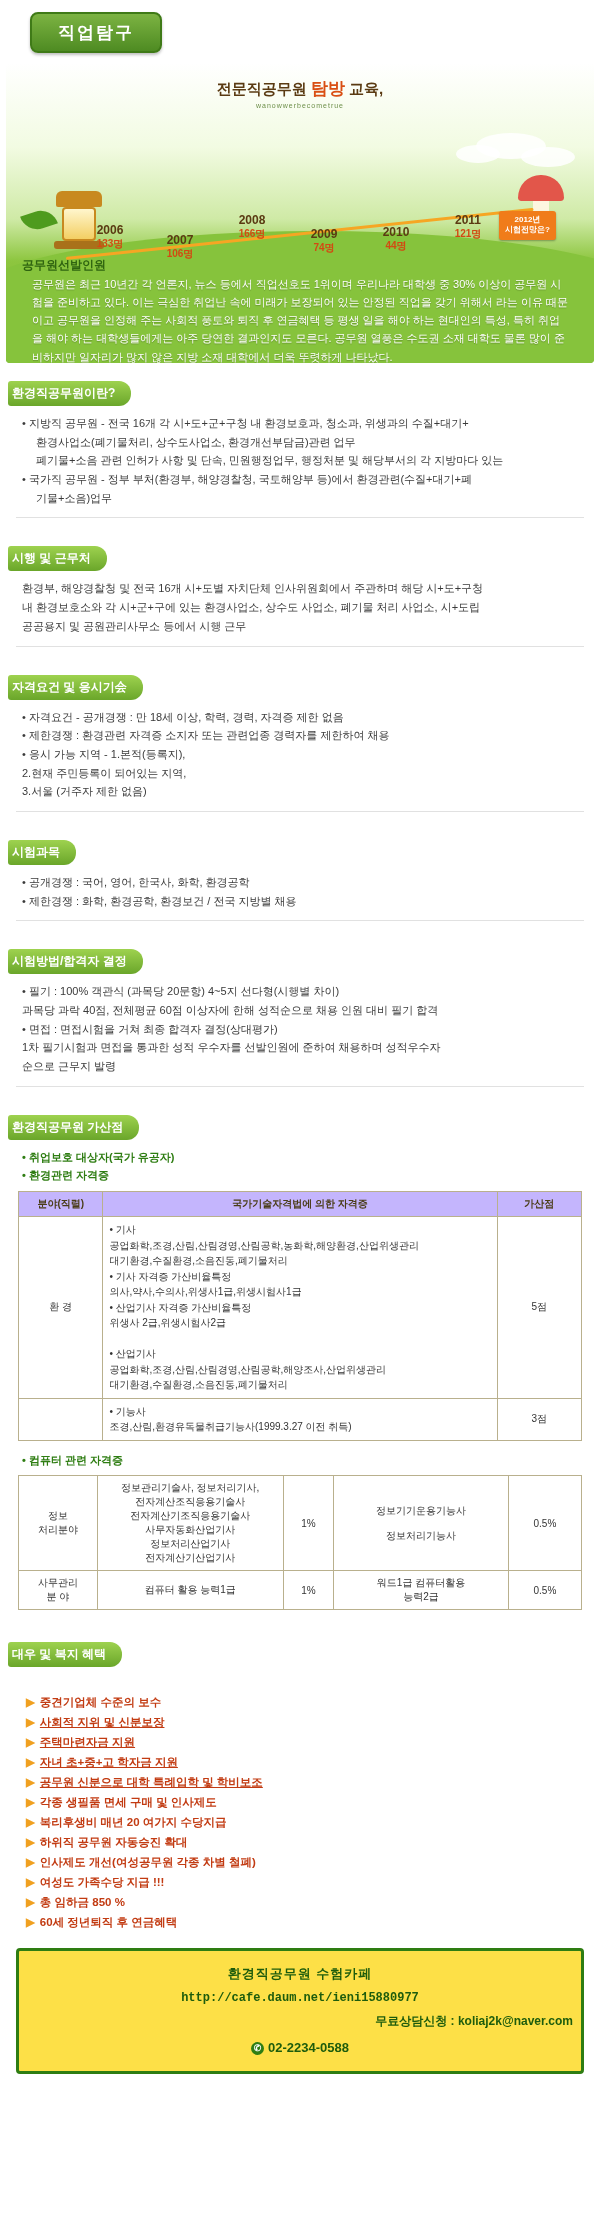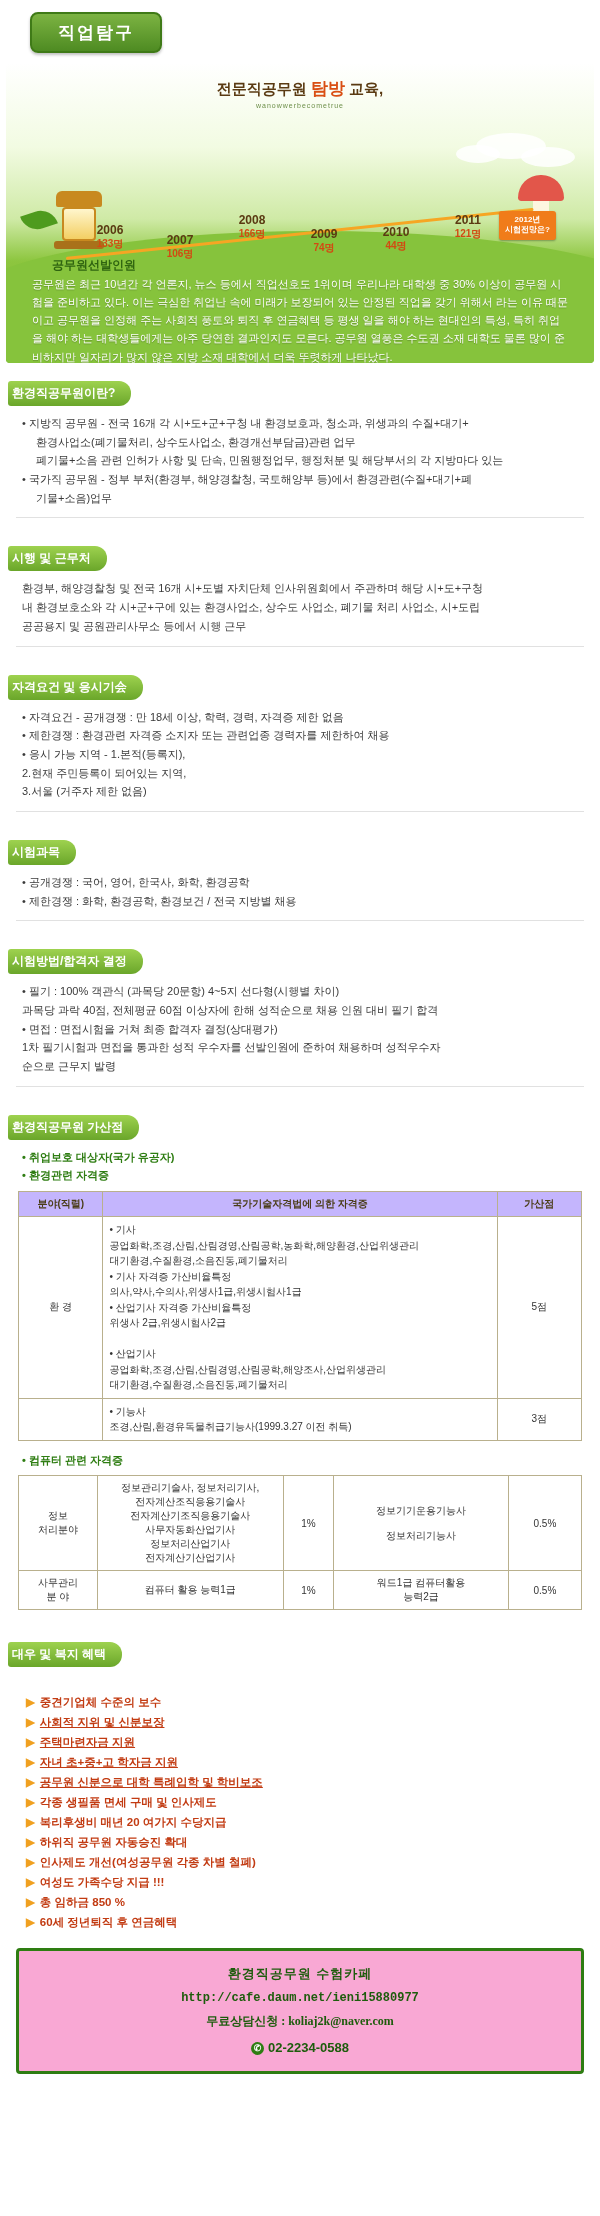--- a/index.html
+++ b/index.html
@@ -79,7 +79,7 @@
   .lamp .glass { width:34px; height:34px; margin:0 auto; background:linear-gradient(#fff6cd,#f3cf63); border:2px solid #c8891f; border-radius:4px; }
   .lamp .base { width:50px; height:8px; margin:0 auto; background:#a9711a; border-radius:3px; }
   .lamp-label {
-    position:absolute; left:36px; top:194px; width:104px; text-align:center;
+    position:absolute; left:16px; top:194px; width:104px; text-align:left;
     font-size:12px; font-weight:bold; color:#2f6410;
   }
   .leaf { position:absolute; left:16px; top:148px; width:34px; height:18px; background:#4e9b1e; border-radius:0 18px 0 18px; transform:rotate(-18deg); }

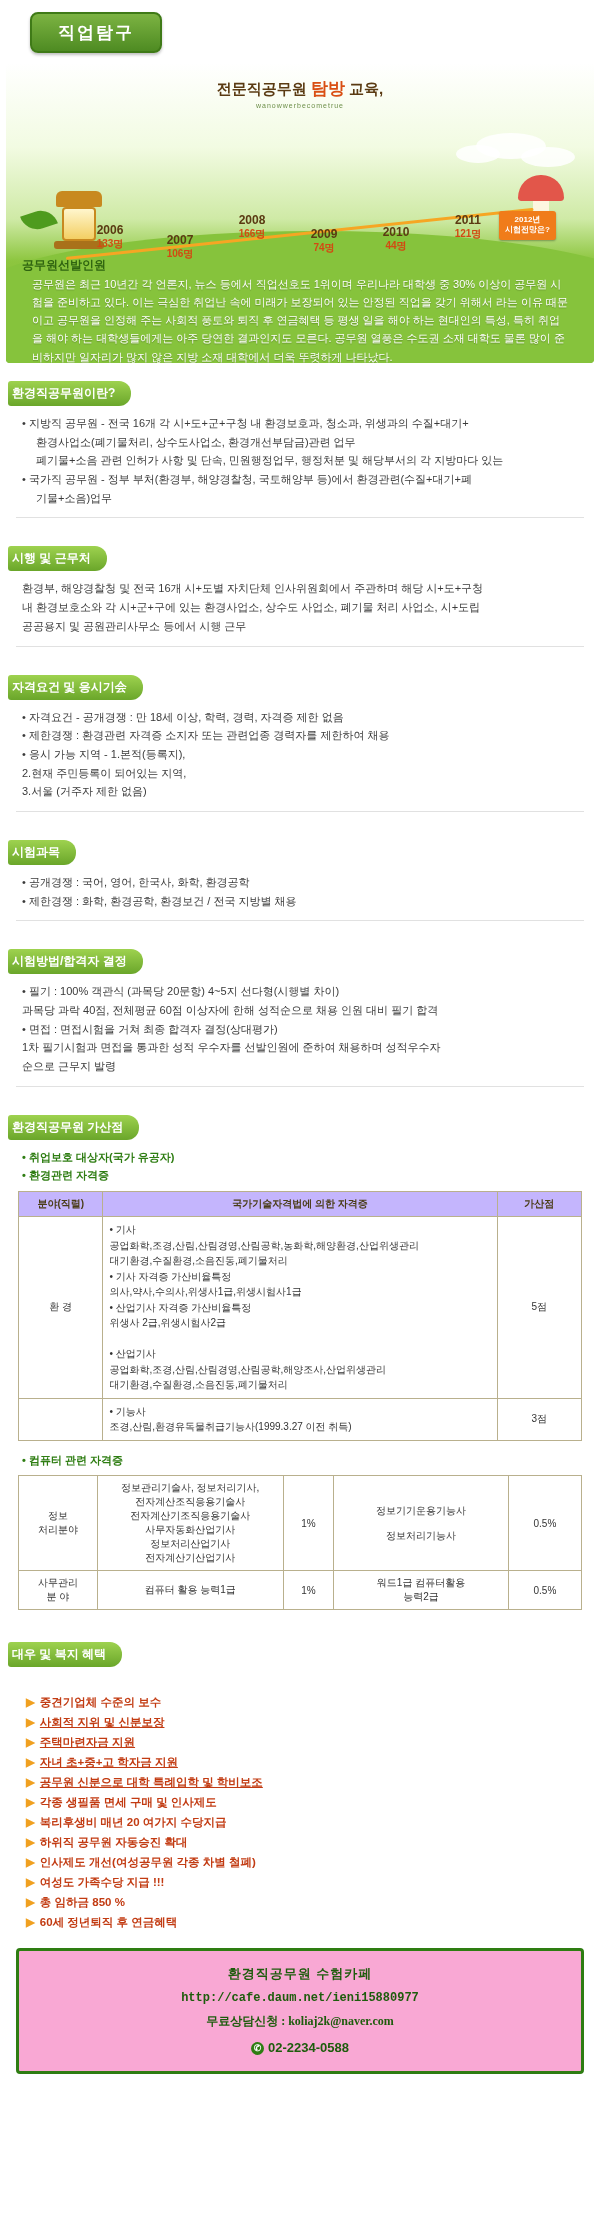--- a/index.html
+++ b/index.html
@@ -130,7 +130,7 @@
     margin:18px 16px 20px 16px;
     border:3px solid #2e7d12;
     border-radius:4px;
-    background:#f9a8d4;
+    background:#fde047;
     text-align:center;
     padding:14px 8px 16px 8px;
   }

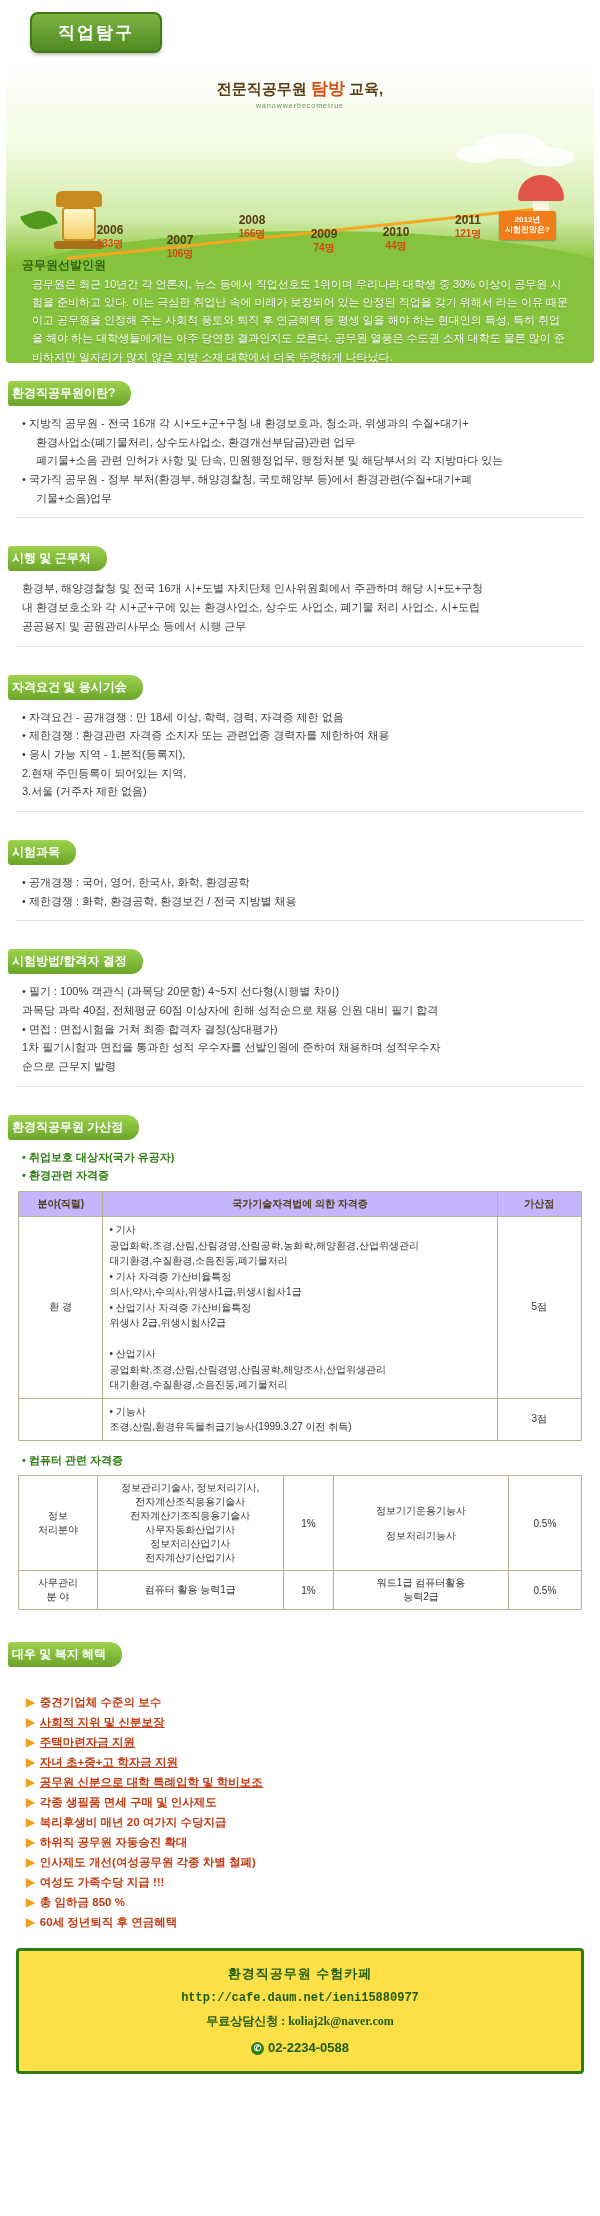--- a/index.html
+++ b/index.html
@@ -136,7 +136,7 @@
   }
   .footer .f1 { font-size:13px; font-weight:bold; color:#1d5c0c; letter-spacing:1px; }
   .footer .f2 { font-size:12px; font-weight:bold; color:#1d5c0c; margin-top:8px; font-family:"Liberation Mono", monospace; }
-  .footer .f3 { font-size:12px; font-weight:bold; color:#1d5c0c; margin-top:8px; font-family:Liberation Serif, serif; }
+  .footer .f3 { font-size:12px; font-weight:bold; color:#1d5c0c; margin-top:8px; font-family:Liberation Sans, sans-serif;text-align:right; }
   .footer .f4 { font-size:13px; font-weight:bold; color:#1d5c0c; margin-top:10px; }
   .phone-ico {
     display:inline-block; width:13px; height:13px; border-radius:50%;

